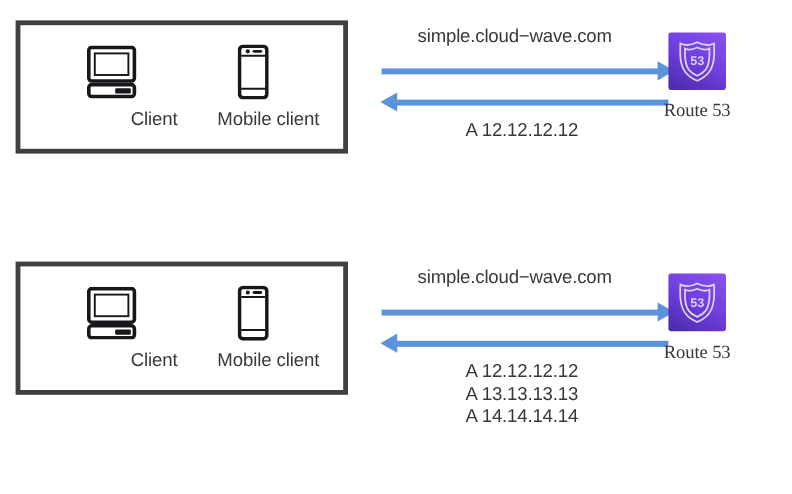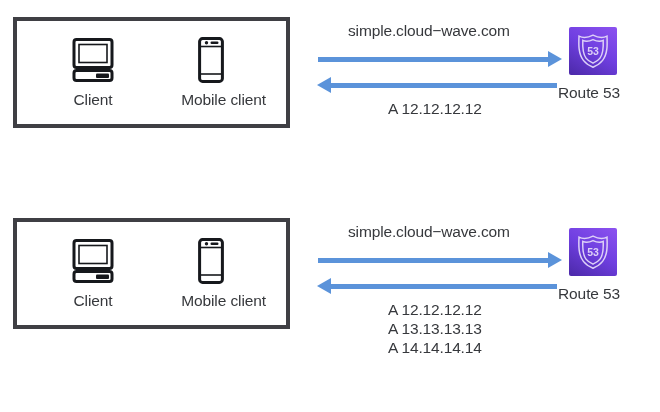--- a/index.html
+++ b/index.html
@@ -103,10 +103,10 @@
   
   .service-node {
     position: absolute;
-    left: 558px;
+    left: 546px;
     top: 27px;
     width: 70px;
-    text-align: left;
+    text-align: center;
   }
   .service-icon {
     width: 48px;

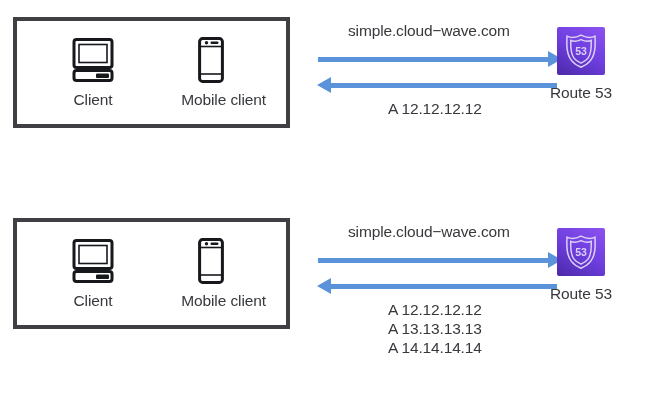--- a/index.html
+++ b/index.html
@@ -41,7 +41,7 @@
     text-align: center;
     width: 110px;
   }
-  .device-desktop { left: 21px; top: 8px; }
+  .device-desktop { left: 21px; top: 8px; text-align: right; }
   .device-mobile  { left: 139px; top: 8px; text-align: right; }
 
   .device-icon {

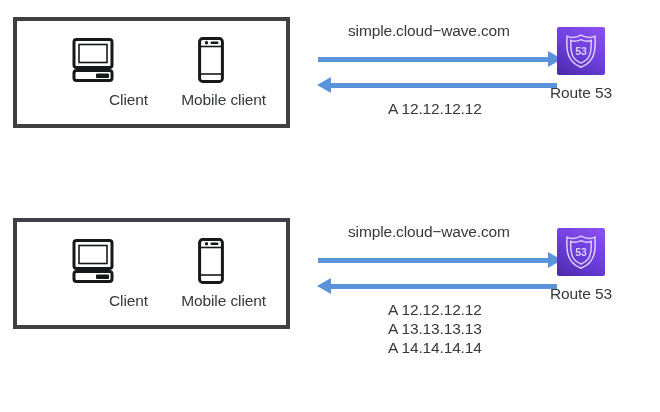--- a/index.html
+++ b/index.html
@@ -124,6 +124,7 @@
     color: #36383c;
     line-height: 18px;
     letter-spacing: -0.1px;
+    font-family: Liberation Serif, serif;
   }
 </style>
 </head>

